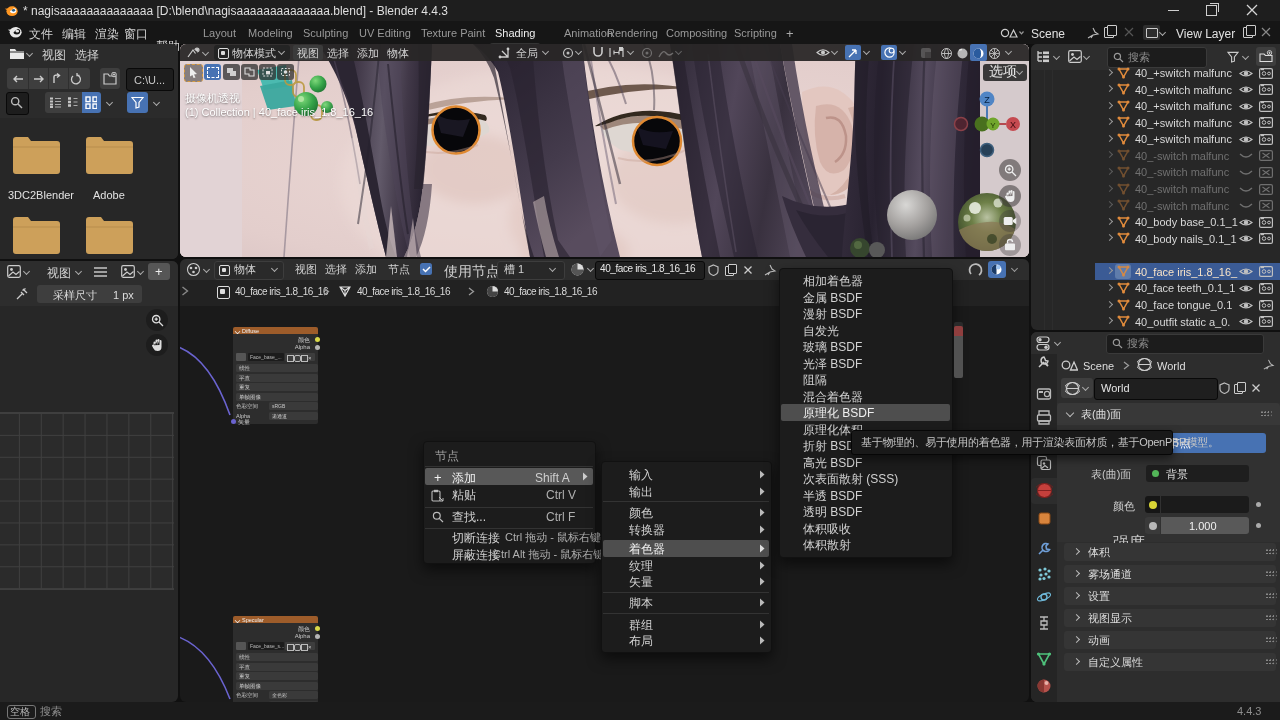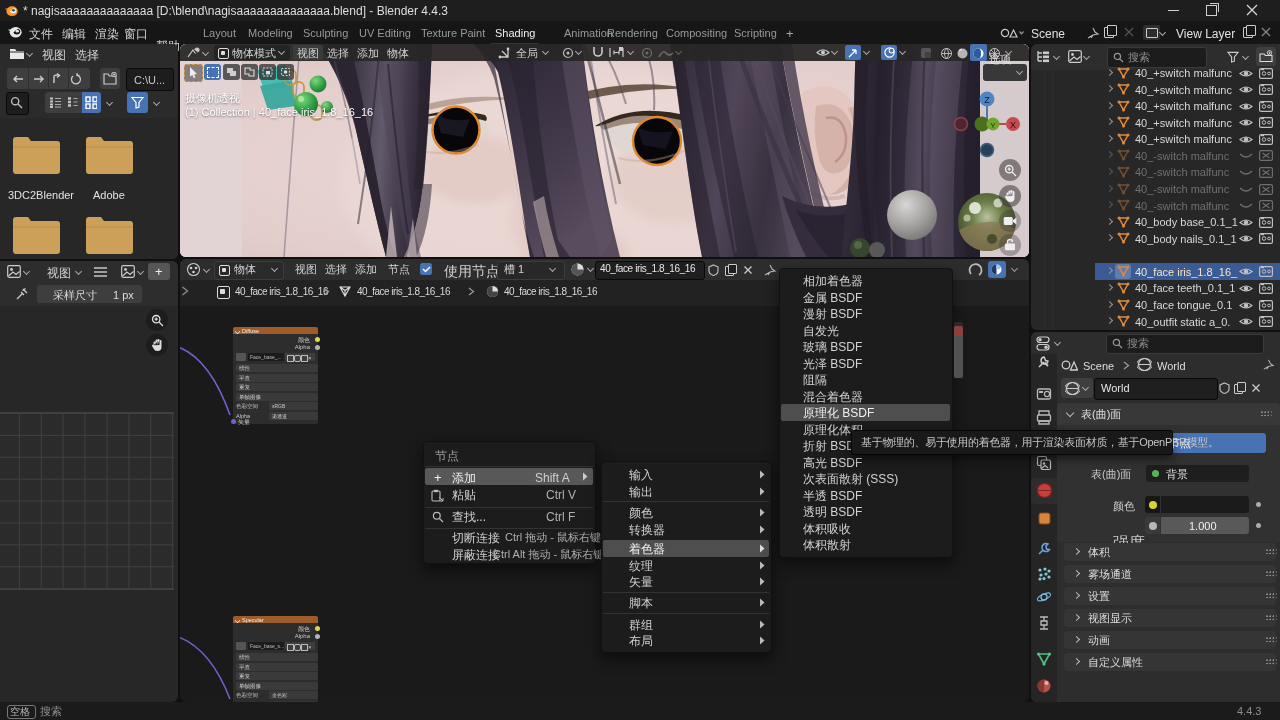--- a/index.html
+++ b/index.html
@@ -489,7 +489,7 @@
 <div class="tx" style="left:5px;top:63px;font-size:11px;color:#fff;text-shadow:0 1px 2px rgba(0,0,0,0.5)">(1) Collection | 40_face iris_1.8_16_16</div>
 
 <div class="ab" style="left:803px;top:20px;width:44px;height:17px;background:rgba(40,40,40,0.9);border-radius:3px"></div>
-<div class="tx" style="left:809px;top:10px;font-size:11px;color:#e5e5e5">选项</div>
+<div class="tx" style="left:809px;top:20px;font-size:14px;color:#e5e5e5">选项</div>
 <div class="cvs" style="left:837px;top:25px"></div>
 
 <svg class="ab" style="left:770px;top:44px" width="76" height="72" viewBox="0 0 76 72">

